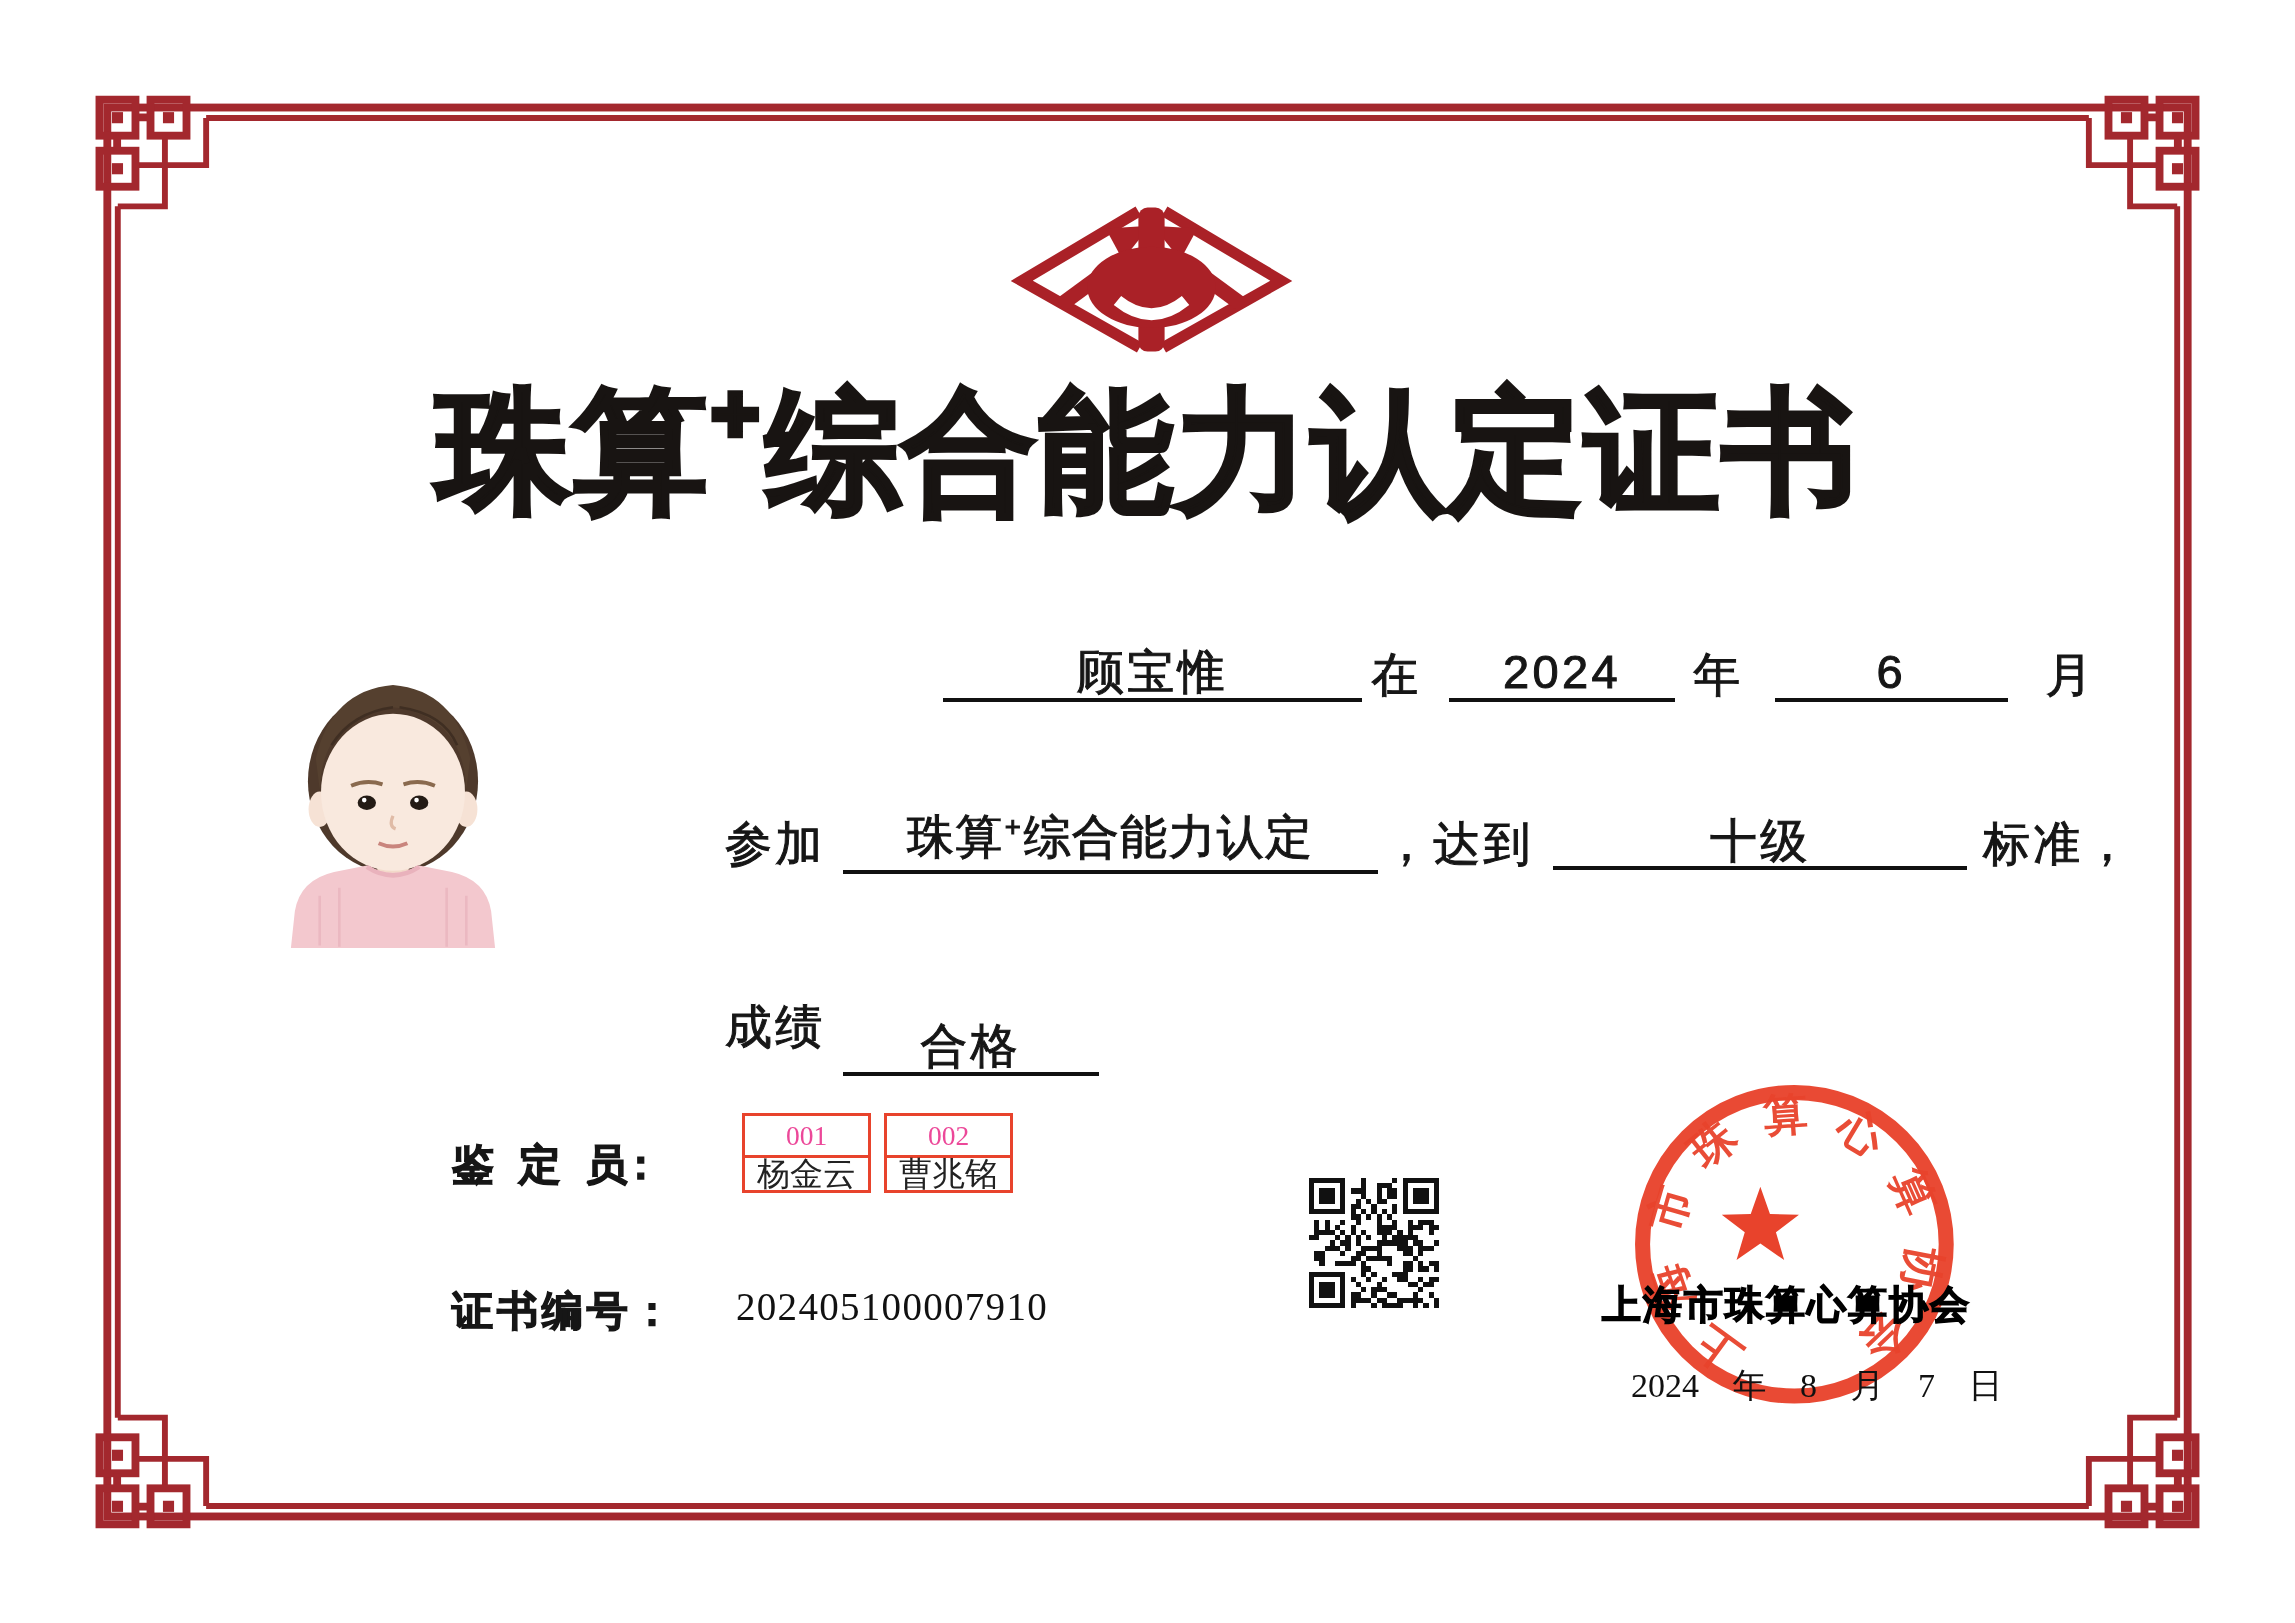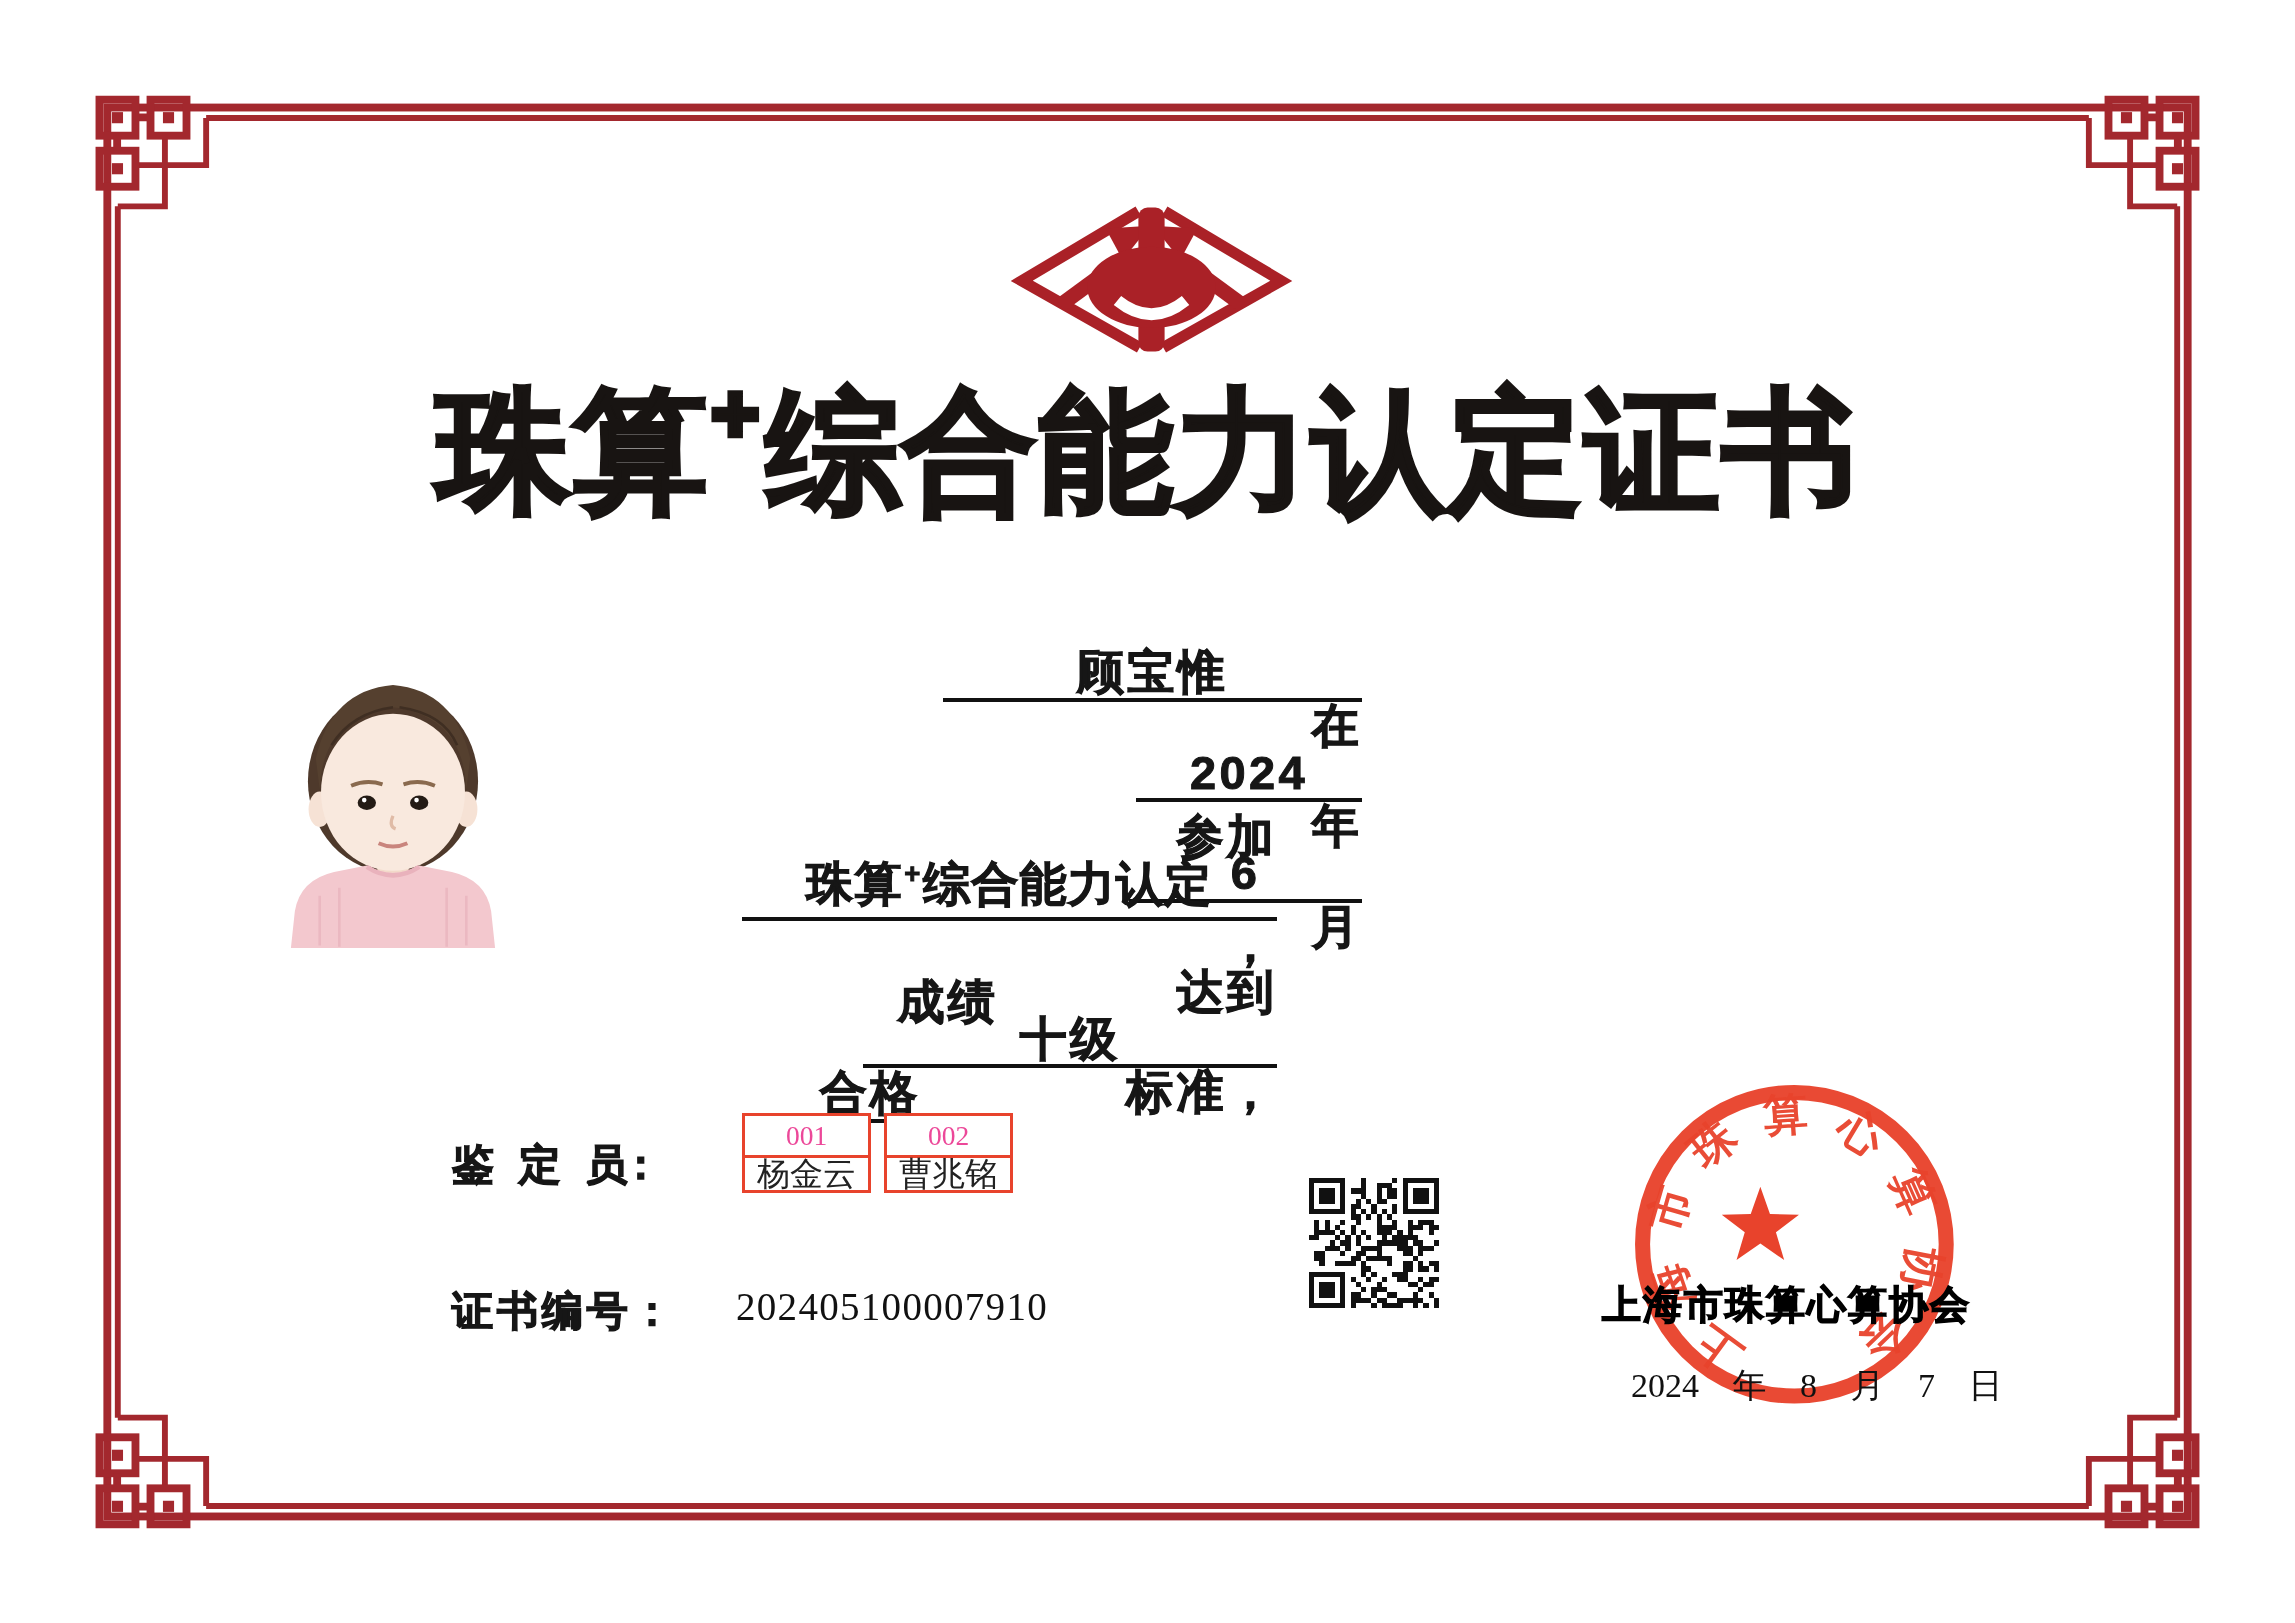--- a/index.html
+++ b/index.html
@@ -16,9 +16,9 @@
                margin:0 3.9px 0 1.3px;-webkit-text-stroke:6.5px currentColor;}
 
   
-  .bodyline{position:absolute;display:flex;align-items:flex-end;white-space:nowrap;
-            font-size:47px;font-weight:700;letter-spacing:3.3px;color:#161616;
-            -webkit-text-stroke:1px currentColor;line-height:47px;flex-direction:column;}
+  .bodyline{position:absolute;display:flex;align-items:center;white-space:nowrap;
+            font-size:47px;font-weight:400;letter-spacing:3.3px;color:#161616;
+            -webkit-text-stroke:1px currentColor;line-height:47px;}
   .blank{display:inline-flex;justify-content:center;align-items:baseline;
          border-bottom:4.6px solid #111;padding-bottom:2.6px;}
   .line1{top:648px;left:943px;}

